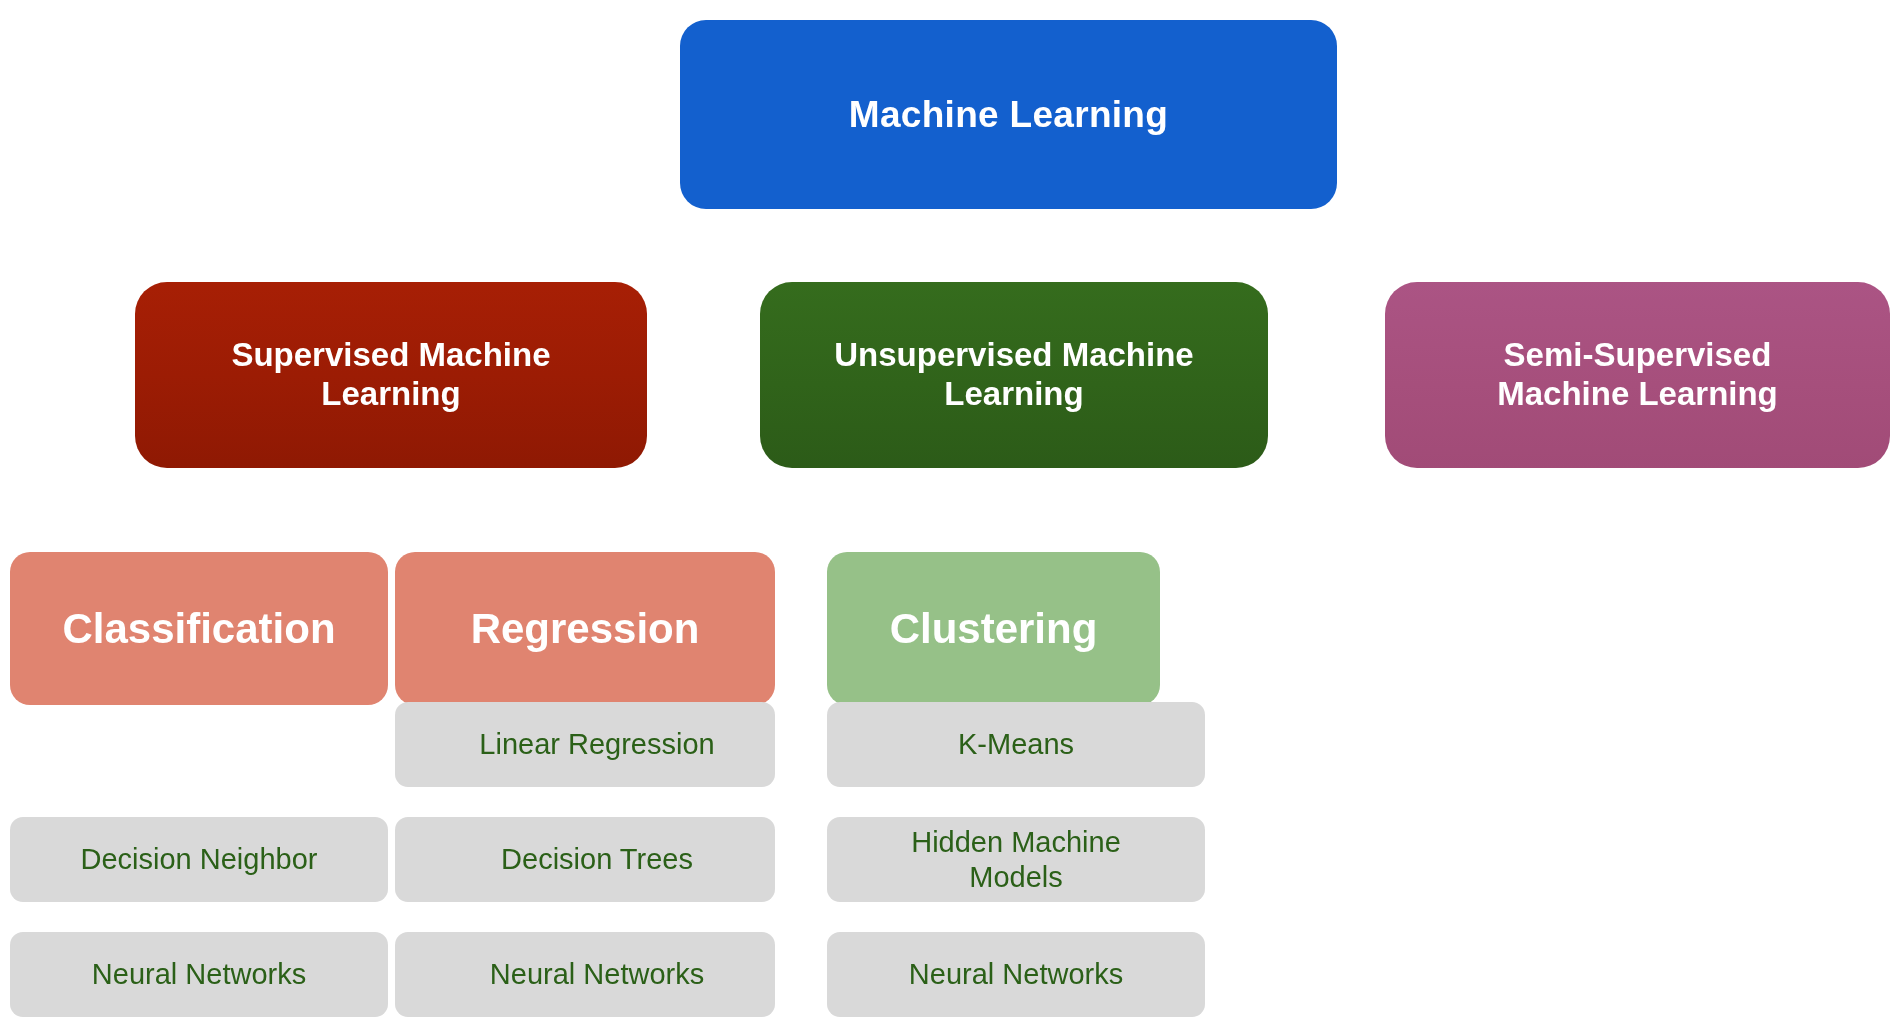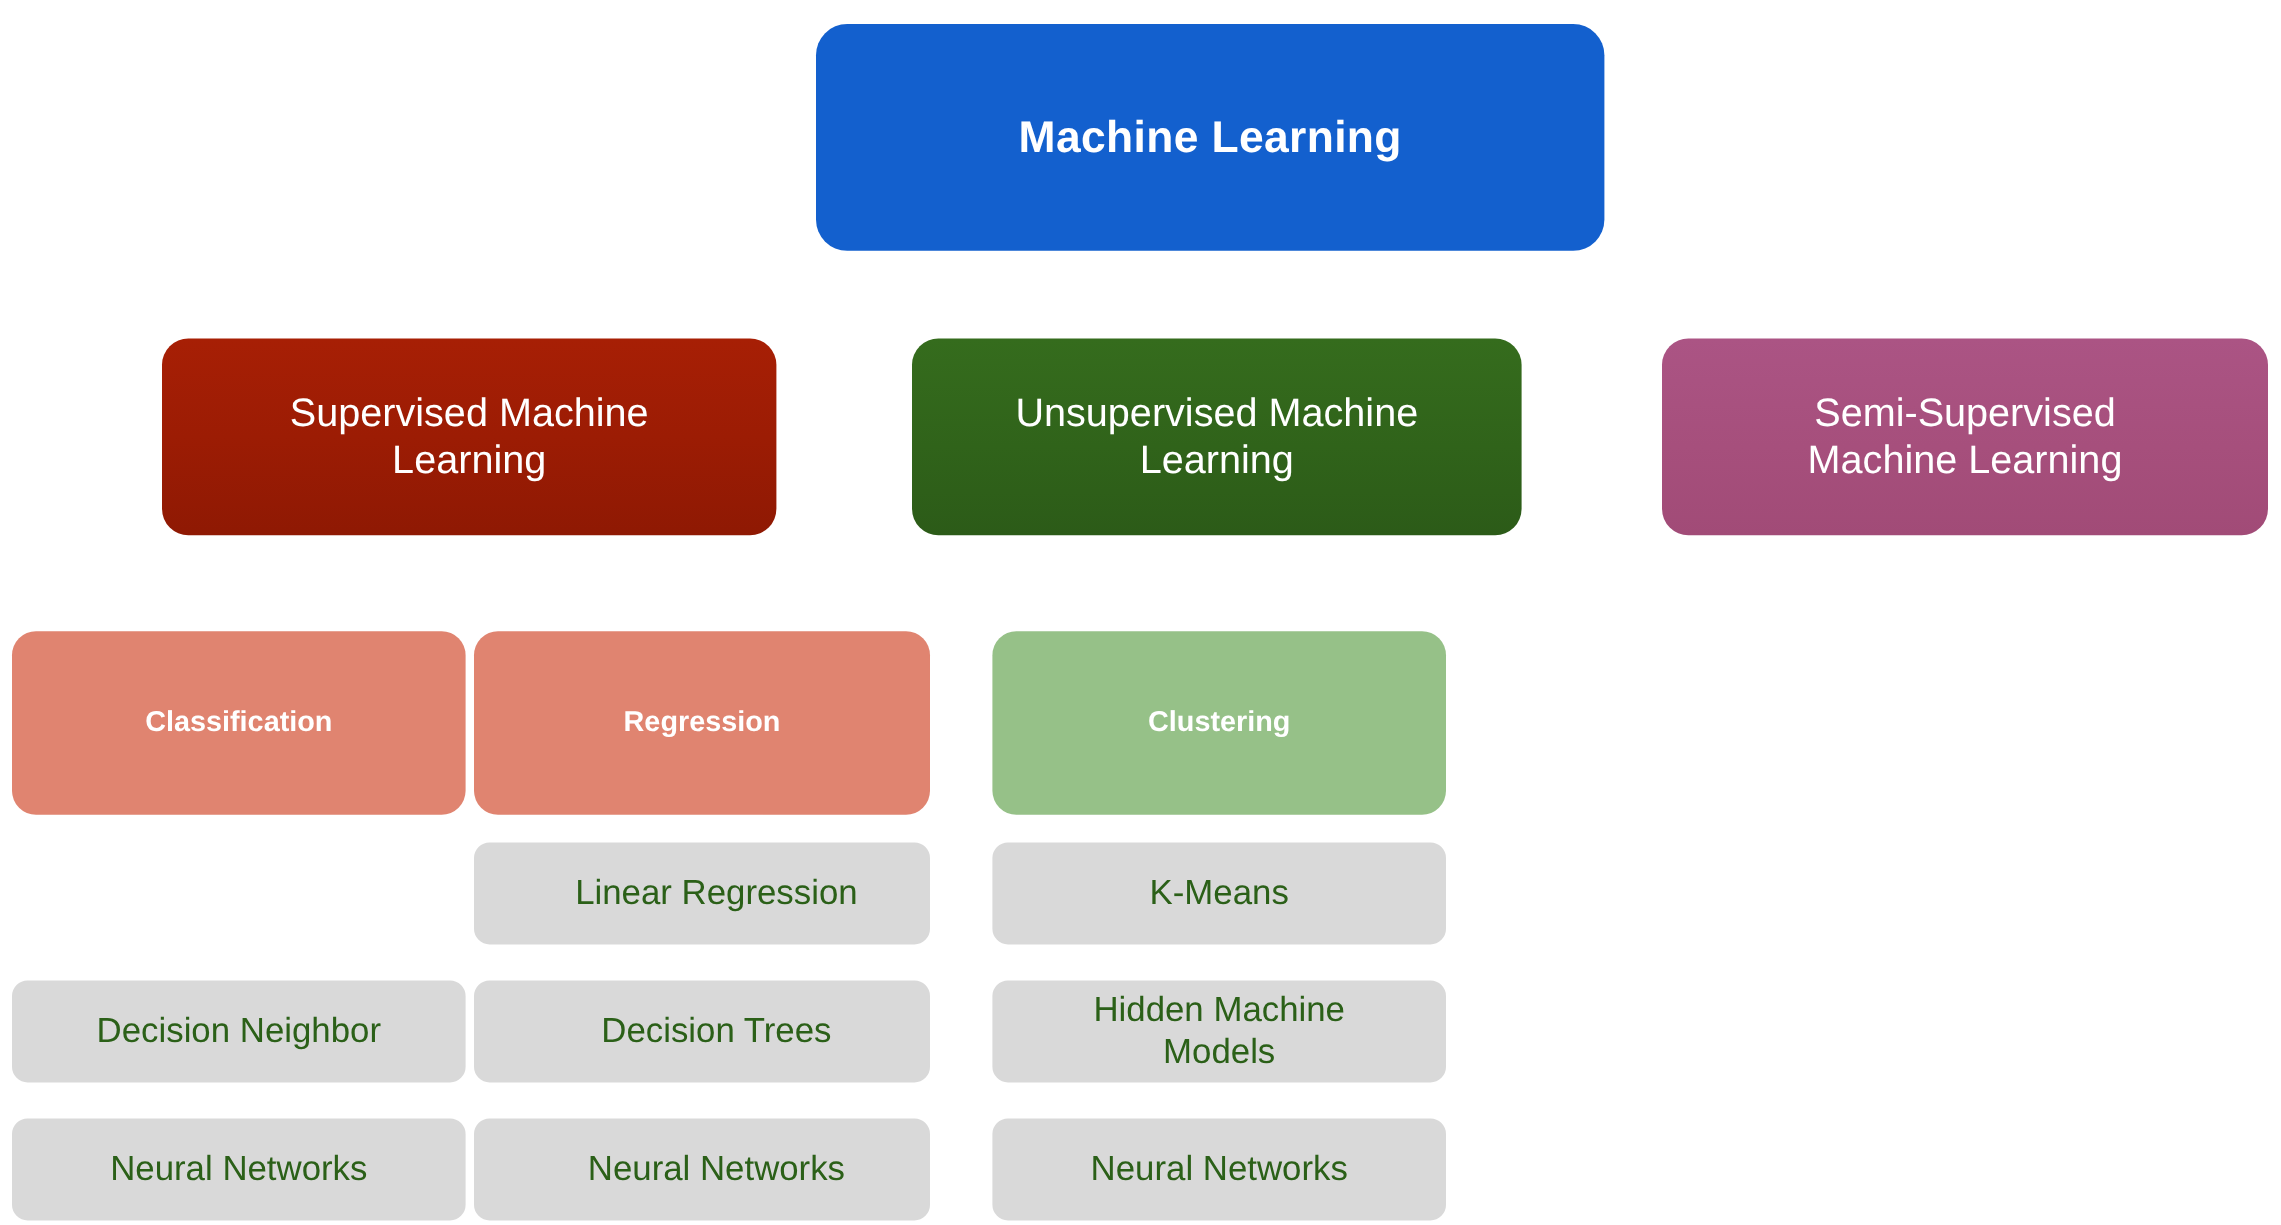--- a/index.html
+++ b/index.html
@@ -51,11 +51,11 @@
   
   .lv2 {
     top: 270px;
-    height: 164px;
-    border-radius: 22px;
+    height: 186px;
+    border-radius: 32px;
     color: #ffffff;
     font-size: 33px;
-    font-weight: normal;
+    font-weight: bold;
     padding: 0 18px;
   }
   .lv2-supervised {

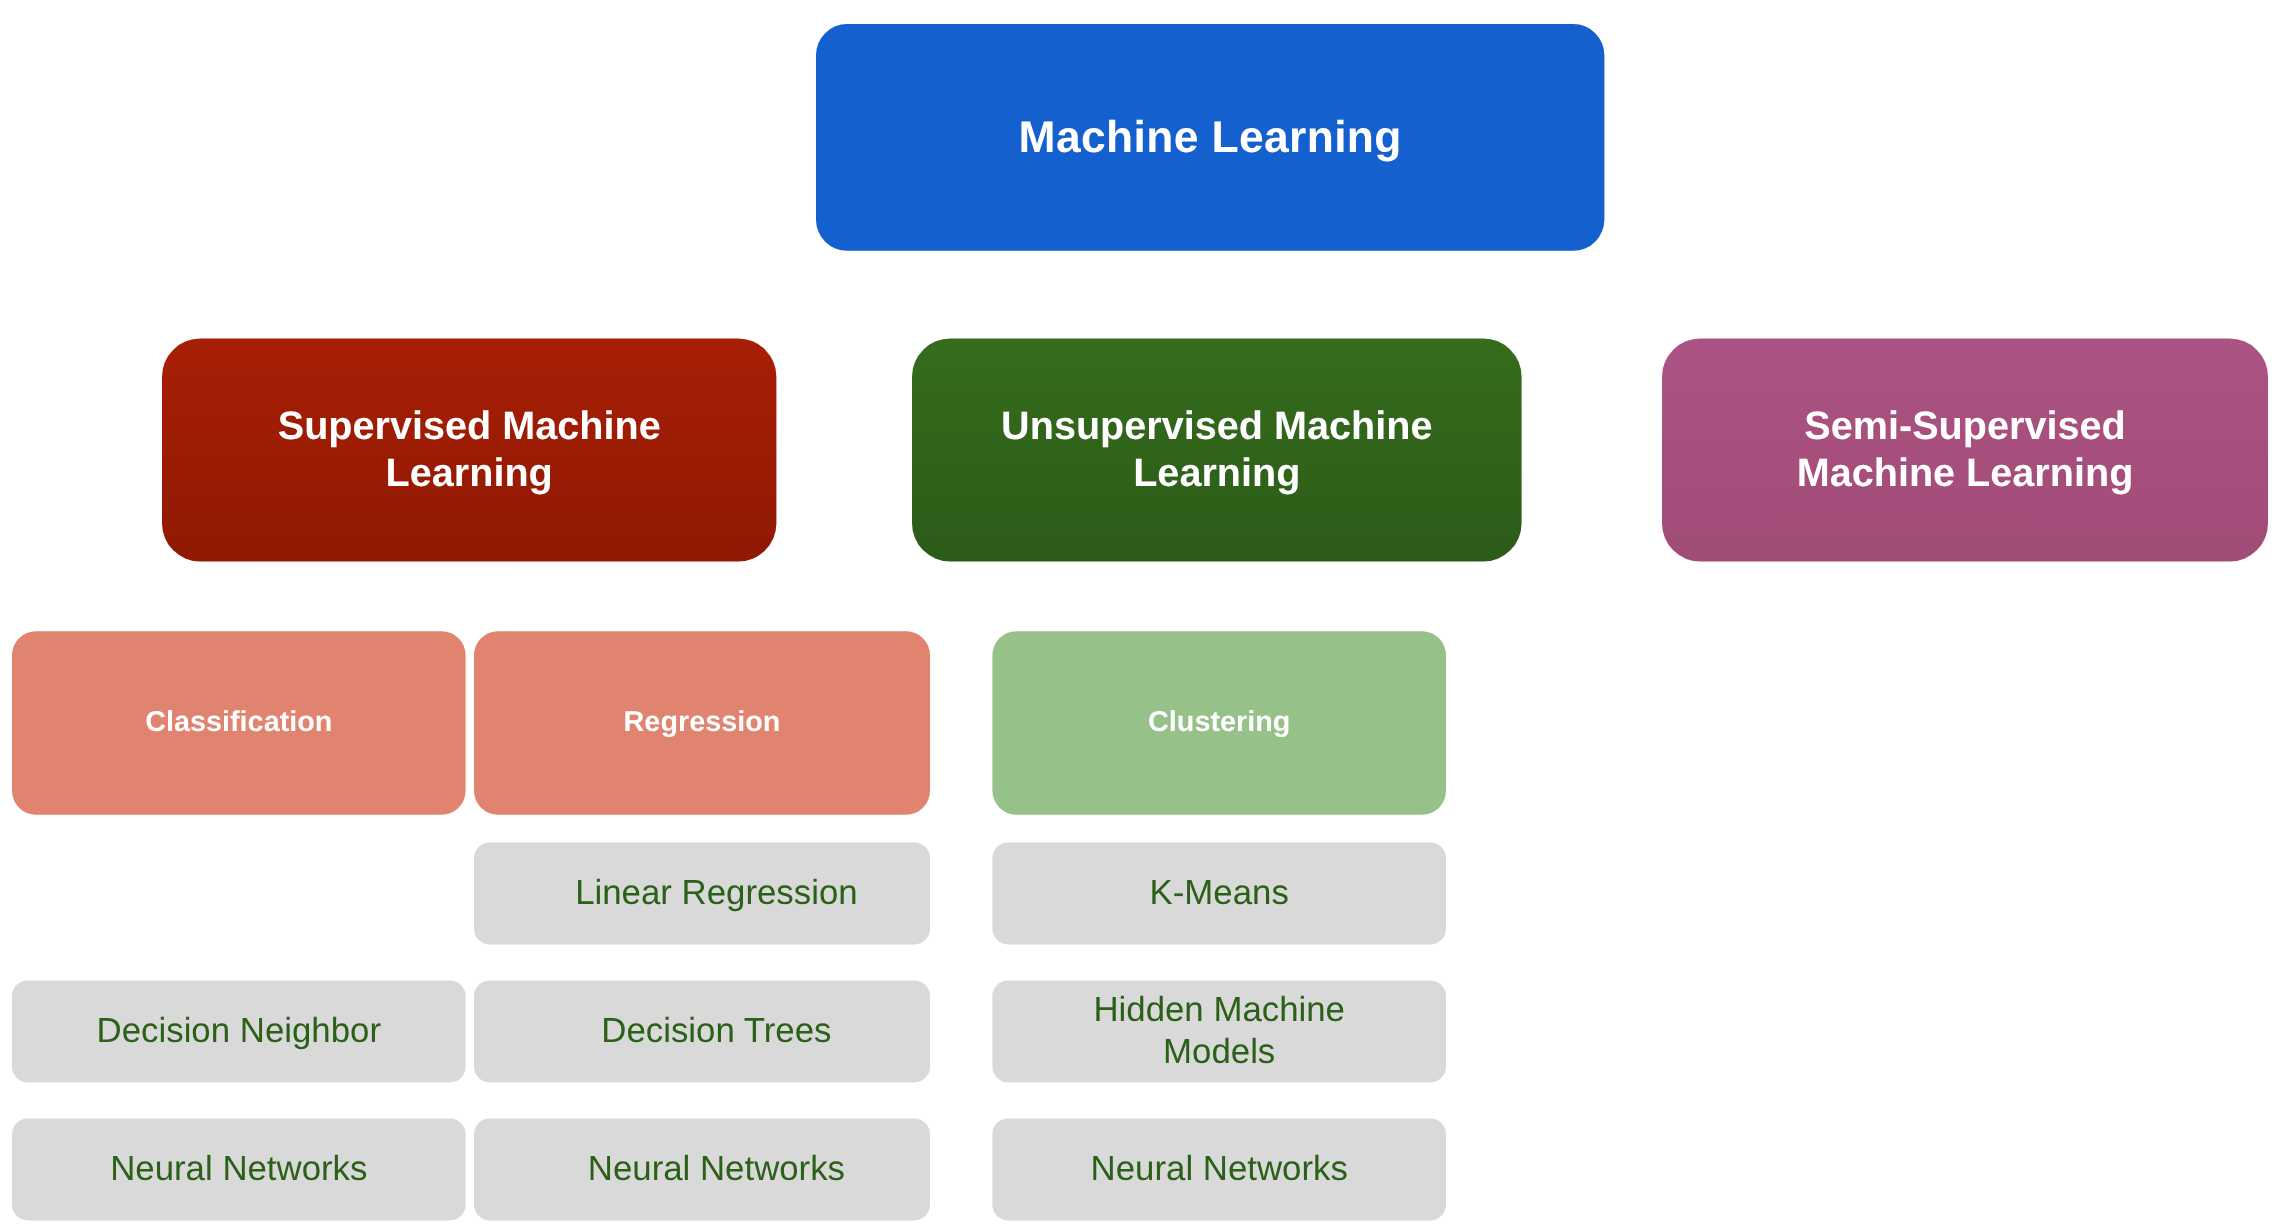--- a/index.html
+++ b/index.html
@@ -77,11 +77,11 @@
 
   
   .lv3 {
-    top: 514px;
+    top: 540px;
     height: 153px;
     border-radius: 20px;
     color: #ffffff;
-    font-size: 24px;
+    font-size: 42px;
     font-weight: bold;
   }
   .lv3-classification {

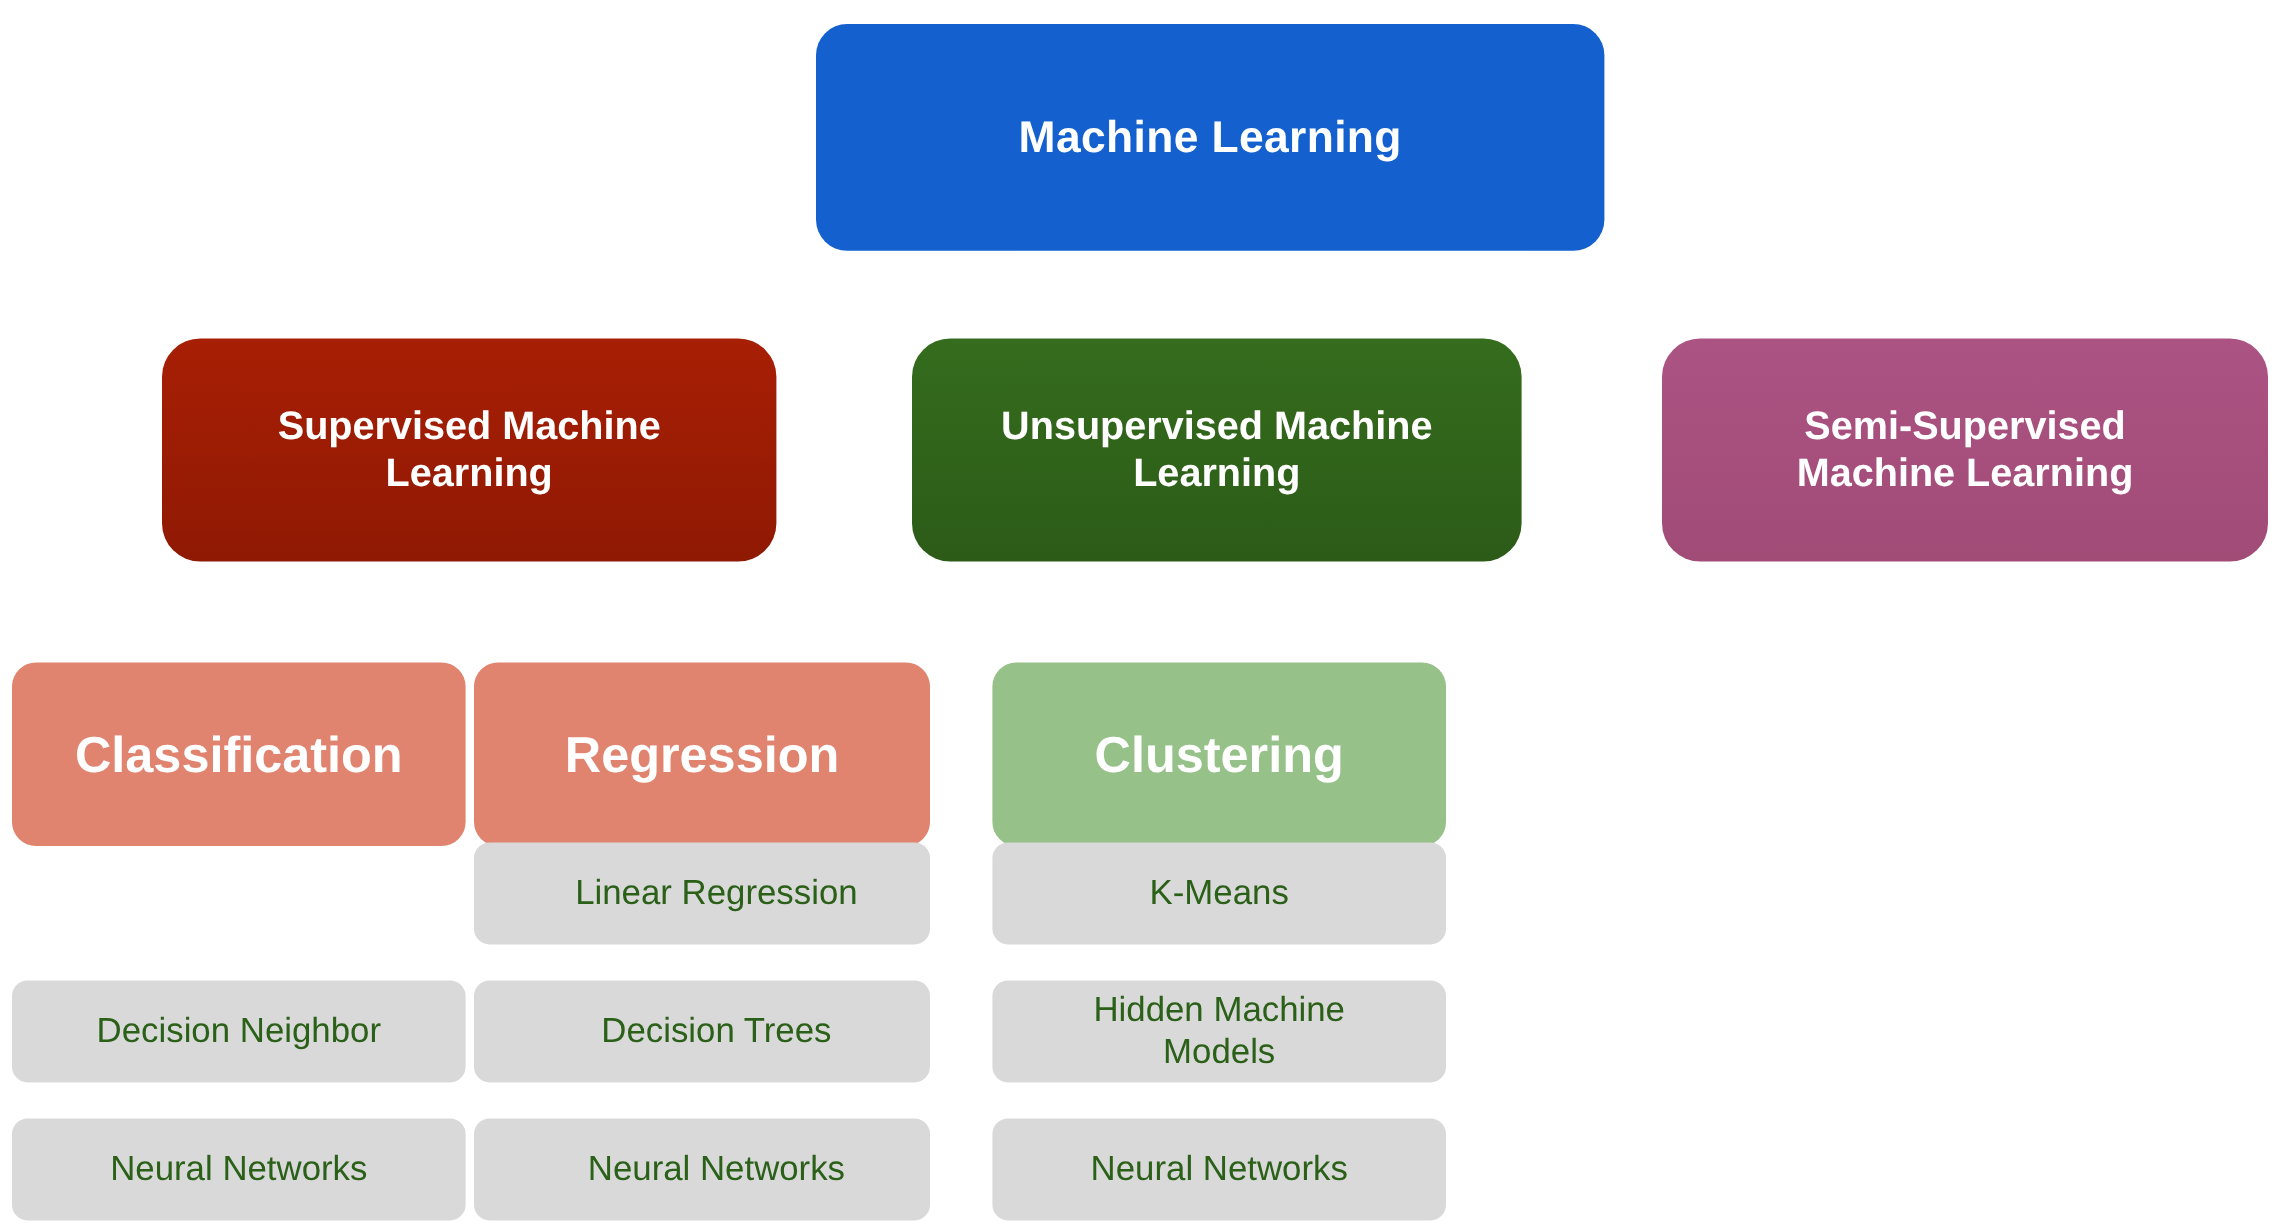--- a/index.html
+++ b/index.html
@@ -96,7 +96,7 @@
   }
   .lv3-clustering {
     left: 827px;
-    width: 378px;
+    width: 333px;
     background: #96c188;
   }
 

